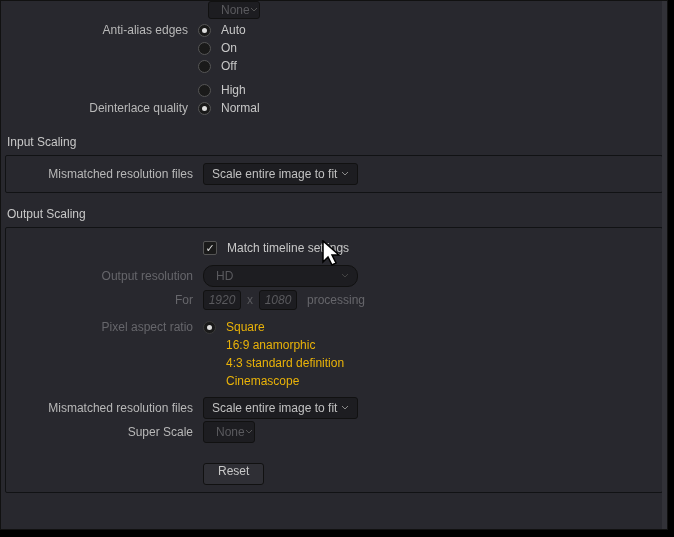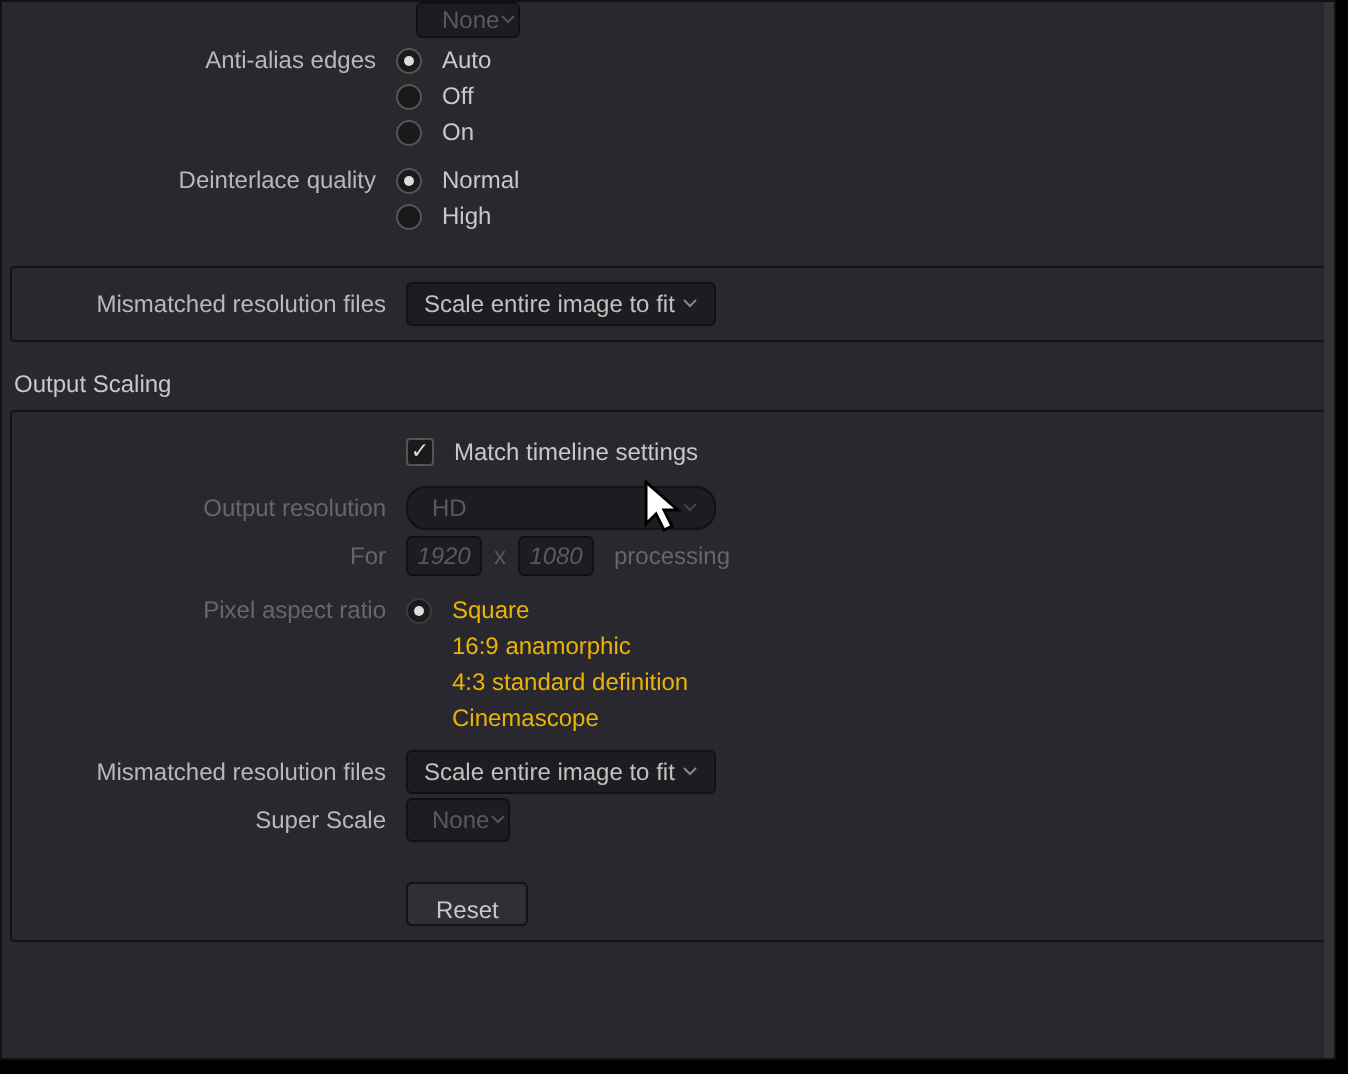--- a/index.html
+++ b/index.html
@@ -56,12 +56,12 @@
     <div class="row">
       <div class="lbl"></div>
       <span class="radio"></span>
-      <span class="radio-lbl">Off</span>
+      <span class="radio-lbl">On</span>
     </div>
     <div class="row">
       <div class="lbl"></div>
       <span class="radio"></span>
-      <span class="radio-lbl">On</span>
+      <span class="radio-lbl">Off</span>
     </div>
 
     <div class="spacer"></div>

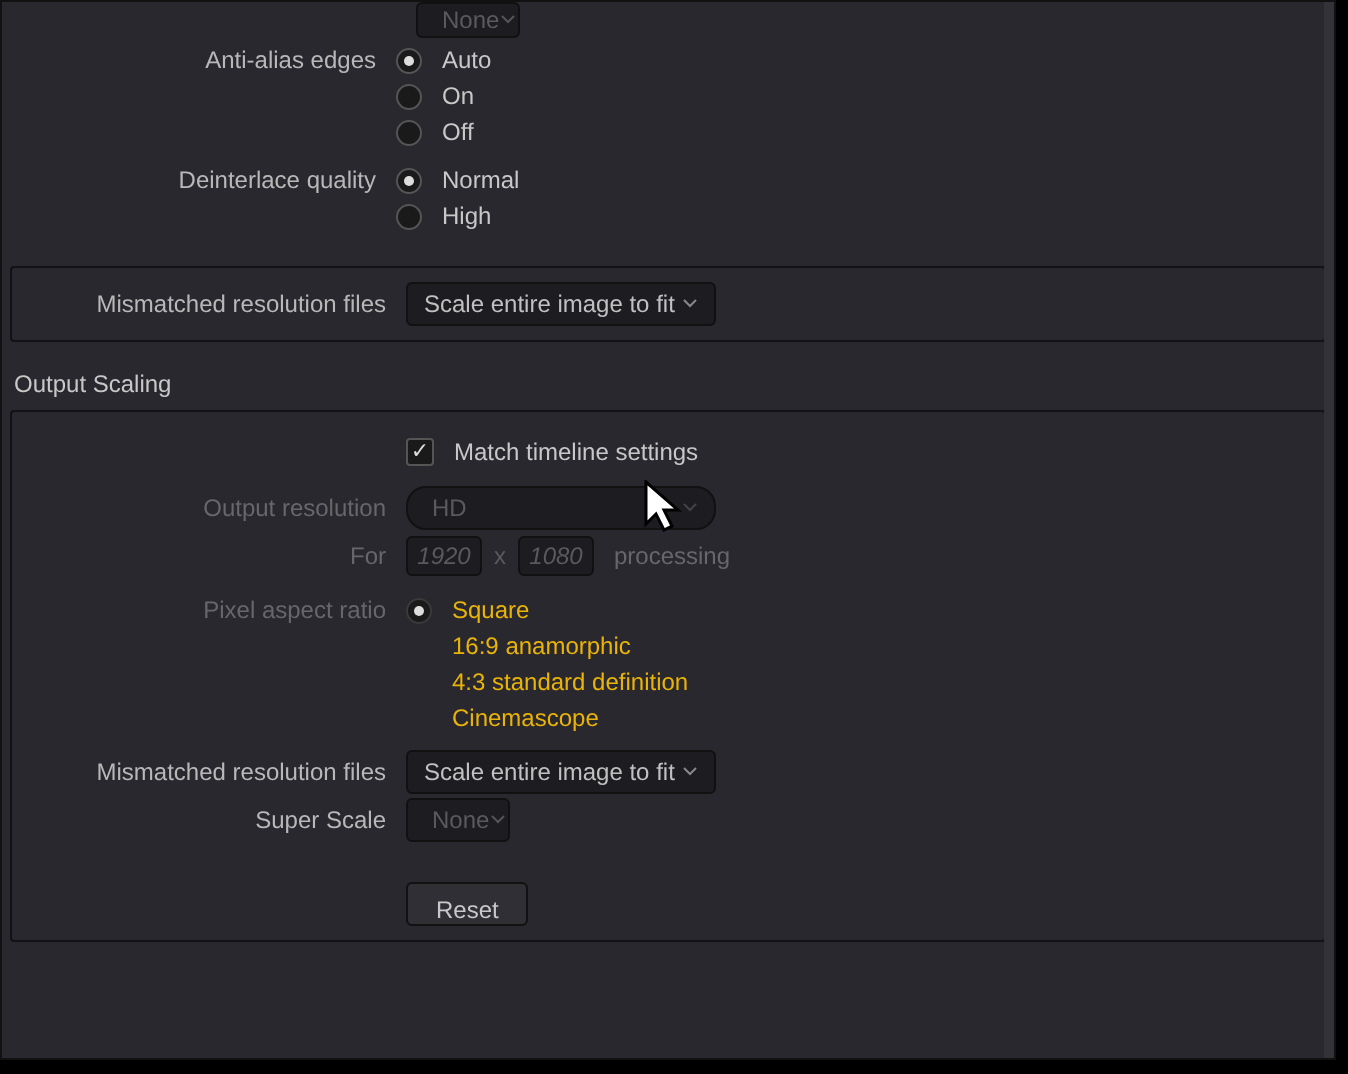--- a/index.html
+++ b/index.html
@@ -66,14 +66,14 @@
 
     <div class="spacer"></div>
     <div class="row">
+      <div class="lbl"></div>
+      <span class="radio"></span>
+      <span class="radio-lbl">High</span>
+    </div>
+    <div class="row">
       <div class="lbl">Deinterlace quality</div>
       <span class="radio sel"></span>
       <span class="radio-lbl">Normal</span>
-    </div>
-    <div class="row">
-      <div class="lbl"></div>
-      <span class="radio"></span>
-      <span class="radio-lbl">High</span>
     </div>
   </div>
 

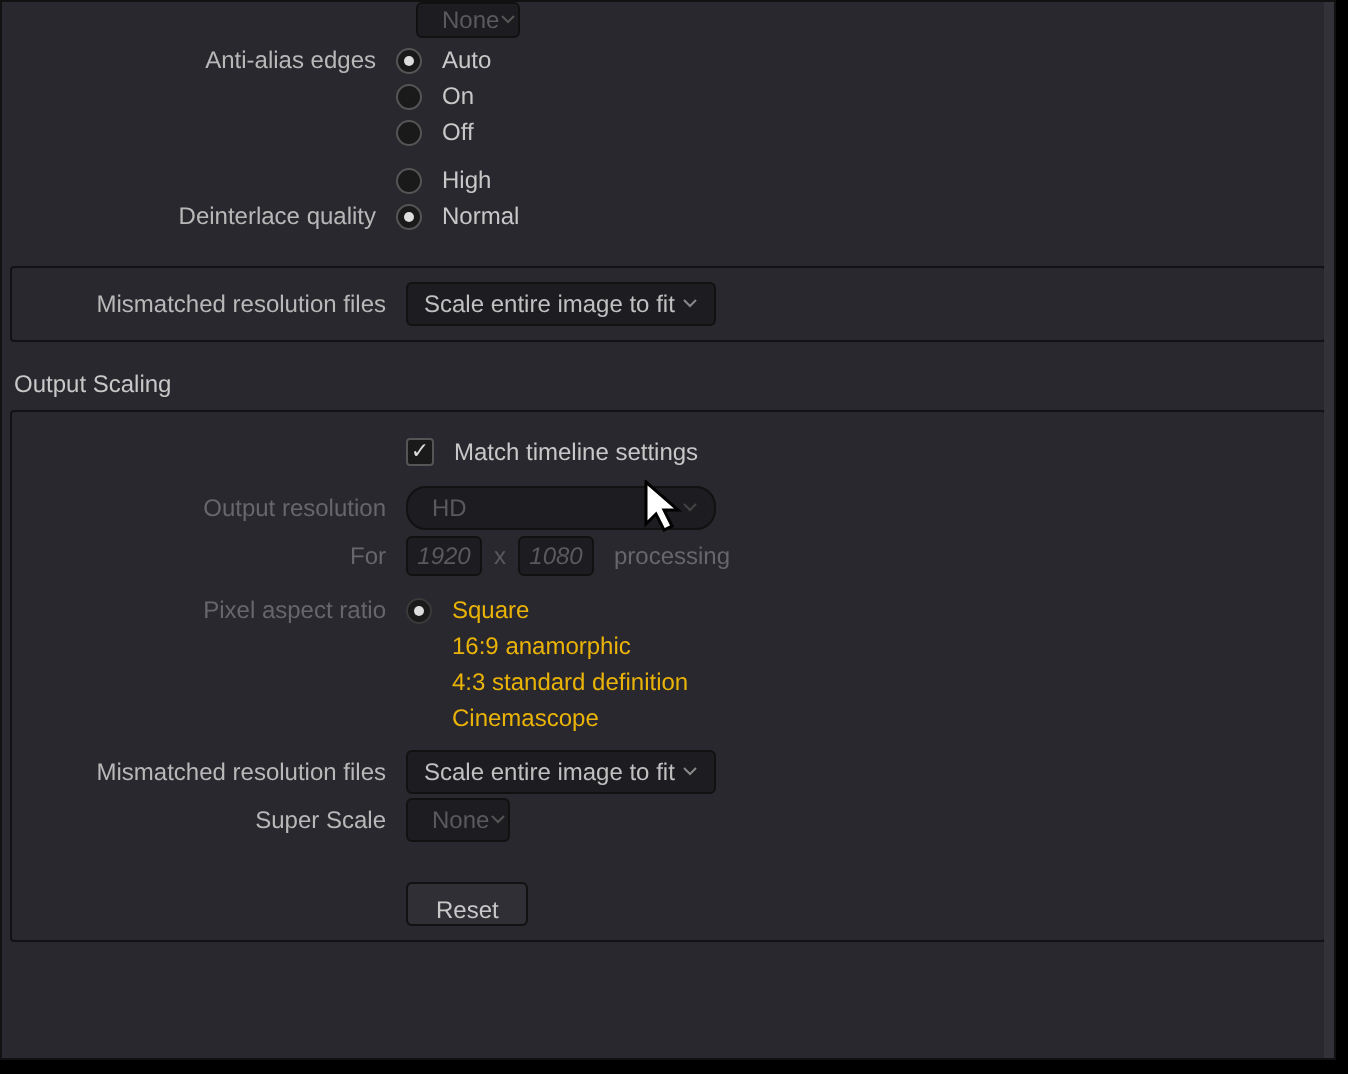--- a/index.html
+++ b/index.html
@@ -78,6 +78,7 @@
   </div>
 
   <div style="height:14px;"></div>
+  <div class="section-hdr">Input Scaling</div>
   <div class="section-box">
     <div class="row" style="height:24px;">
       <div class="lbl">Mismatched resolution files</div>

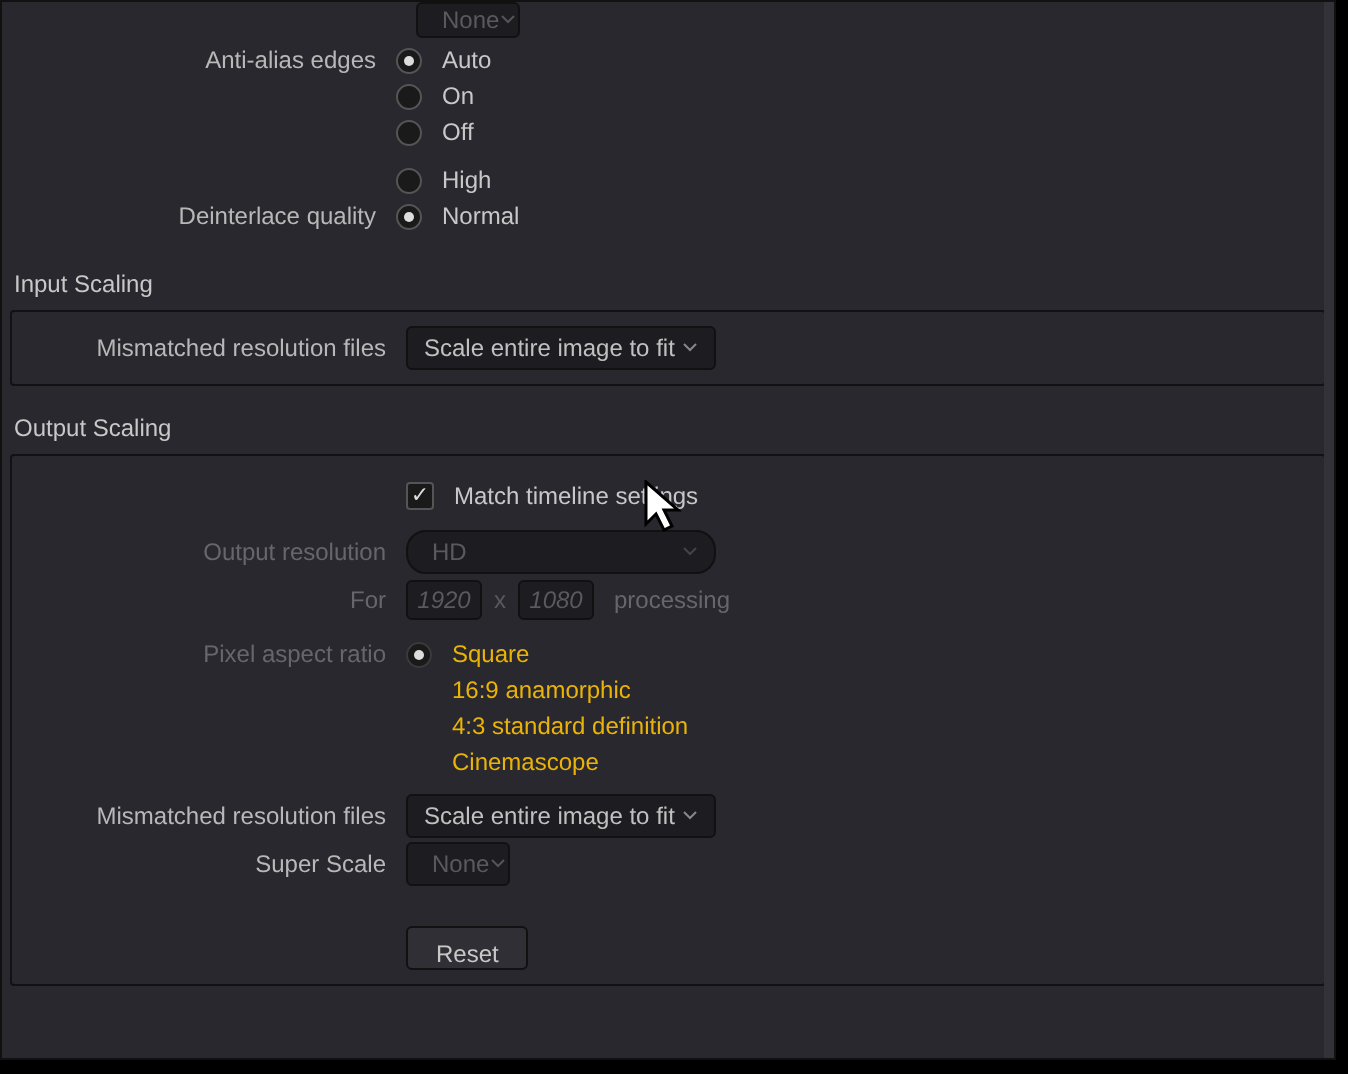--- a/index.html
+++ b/index.html
@@ -20,7 +20,7 @@
   .caret svg{display:block;}
   .numbox{background:#1d1d21;border:1px solid #111;border-radius:3px;height:20px;width:38px;display:flex;align-items:center;justify-content:center;color:#c0c0c0;box-sizing:border-box;font-style:italic;}
   .numbox.dim{color:#5a5a5e;}
-  .btn{background:#2f2f35;border:1px solid #111;border-radius:3px;height:22px;padding:0 14px;display:inline-flex;align-items:flex-end;color:#c8c8c8;box-sizing:border-box;}
+  .btn{background:#2f2f35;border:1px solid #111;border-radius:3px;height:22px;padding:0 14px;display:inline-flex;align-items:flex-start;color:#c8c8c8;box-sizing:border-box;}
   .section-hdr{color:#c8c8c8;padding:4px 6px;font-size:12px;}
   .section-box{border:1px solid #111214;border-radius:2px;margin:2px 4px;padding:6px 0;background:#28282e;}
   .top-block{padding-top:4px;}

